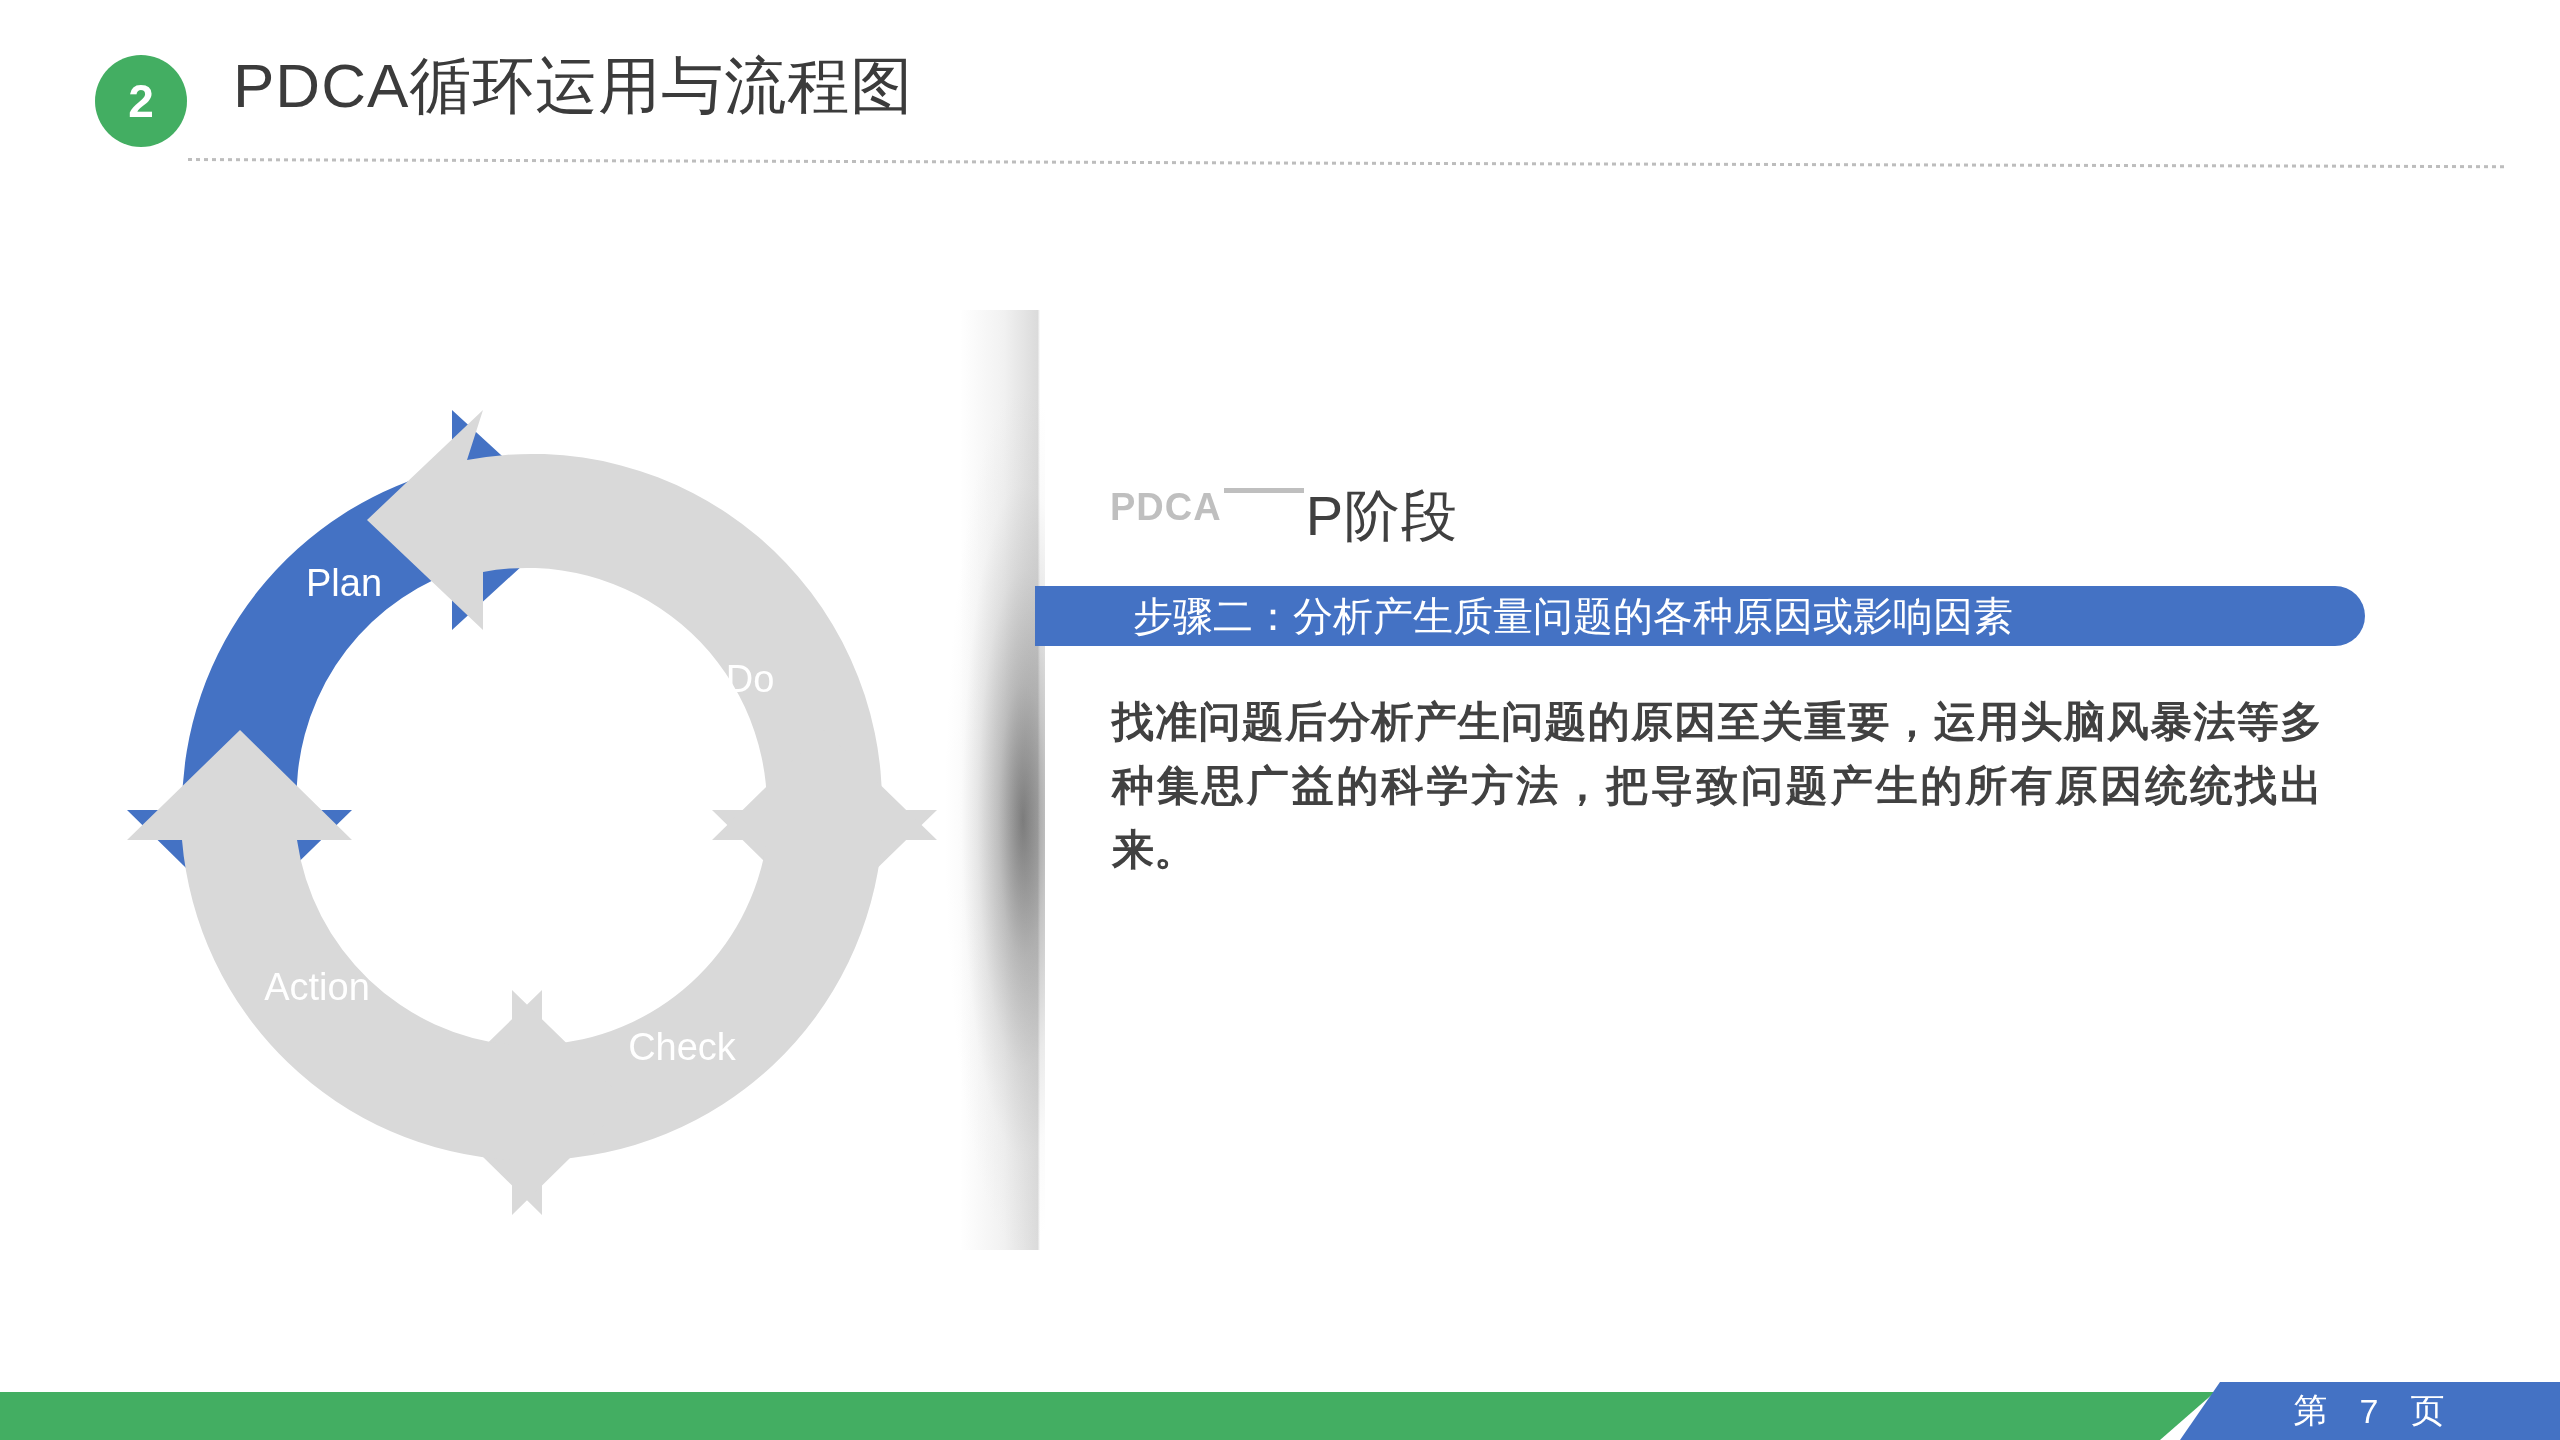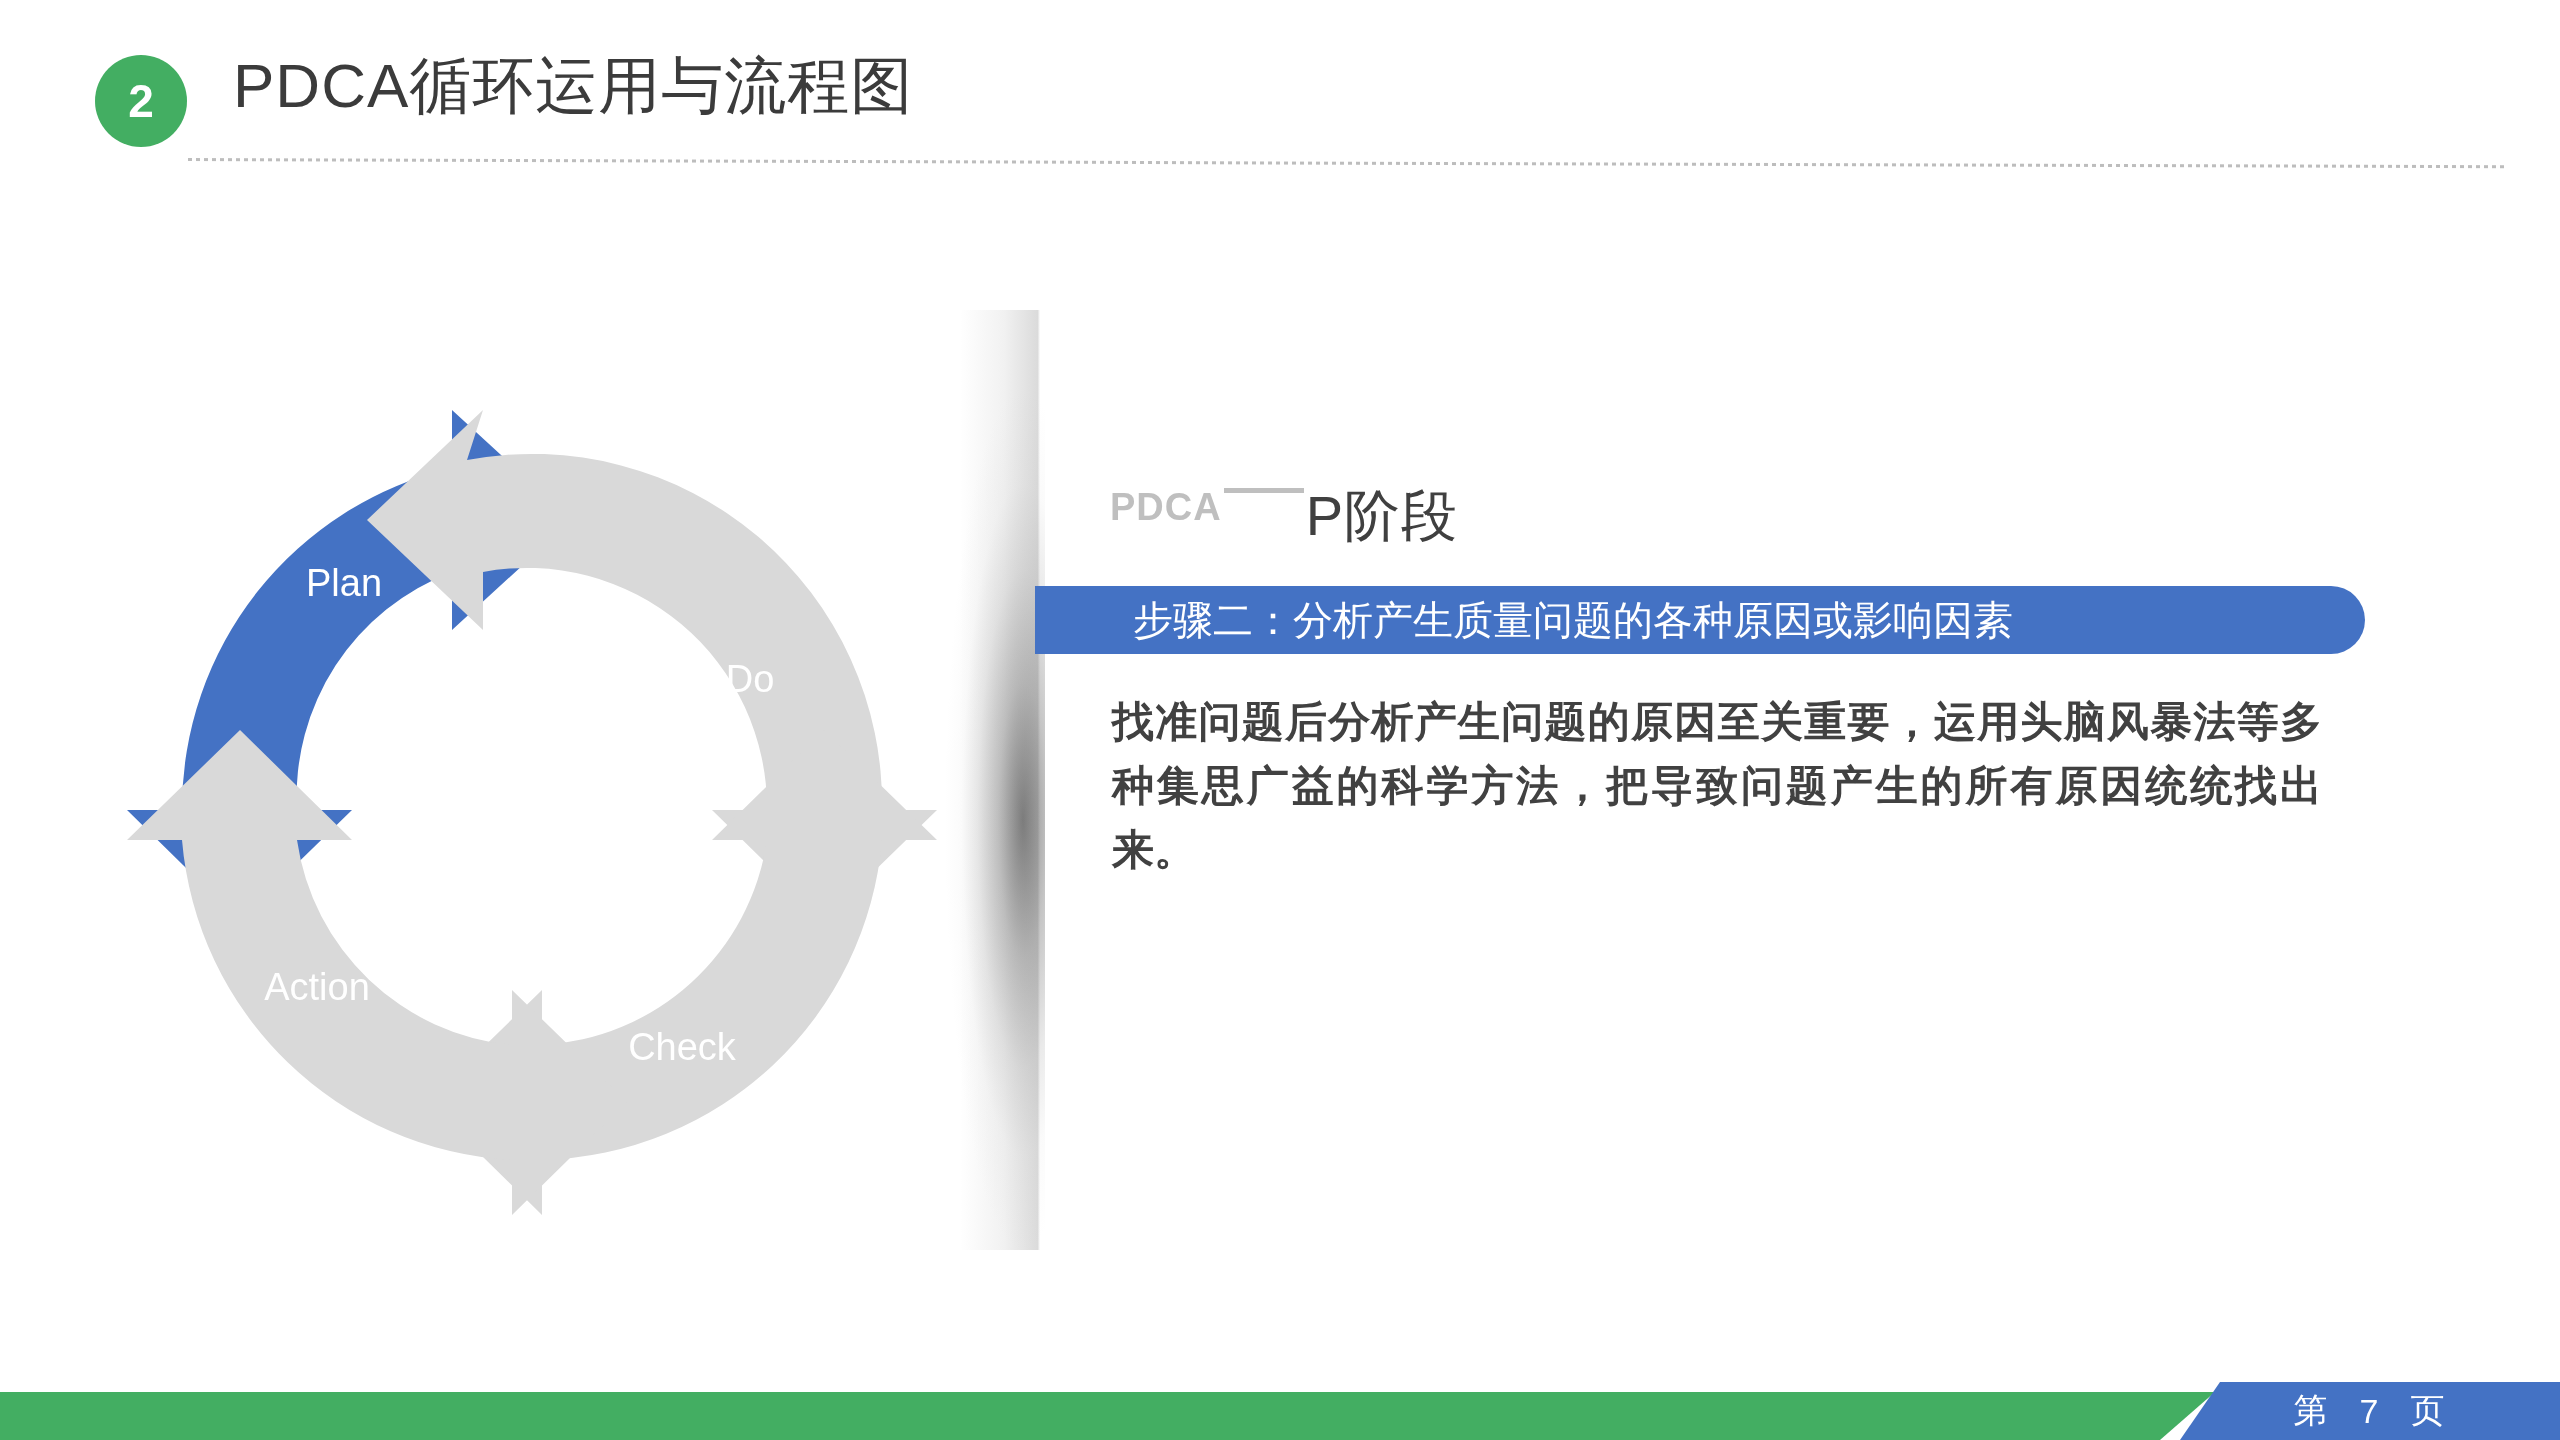--- a/index.html
+++ b/index.html
@@ -78,7 +78,7 @@
   }
 
   .banner{
-    position:absolute;left:1035px;top:586px;width:1330px;height:68px;
+    position:absolute;left:1035px;top:586px;width:1330px;height:60px;
     background:#4472C4;border-radius:0 34px 34px 0;
     display:flex;align-items:center;
   }

